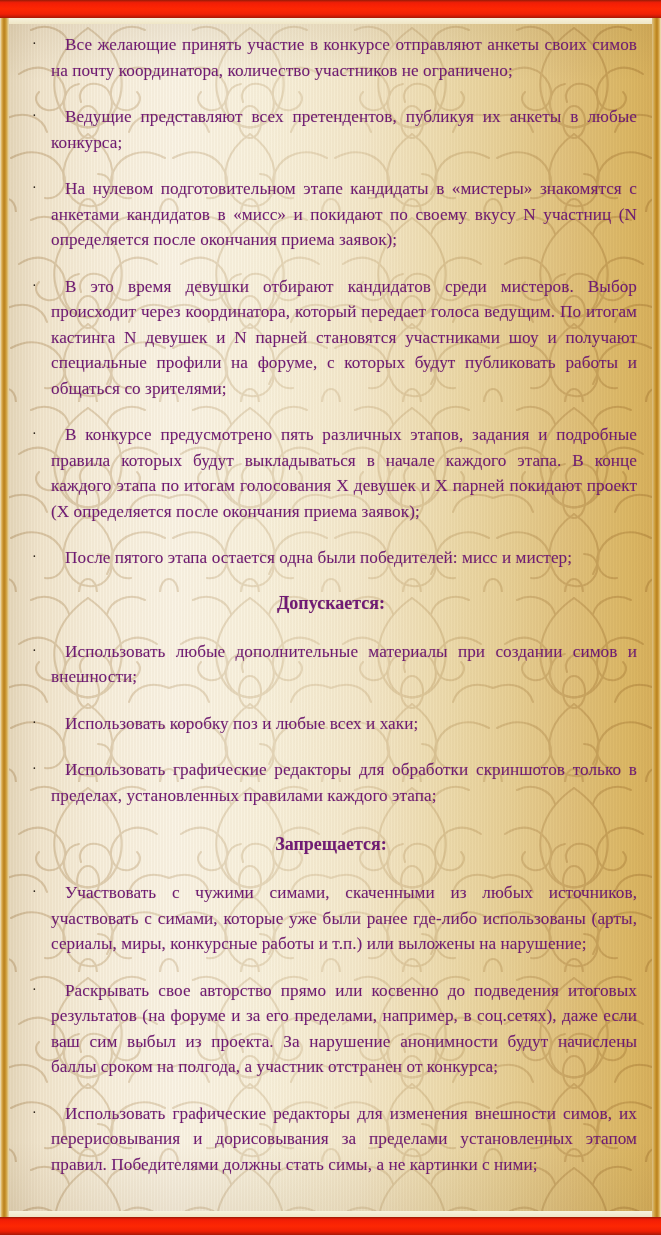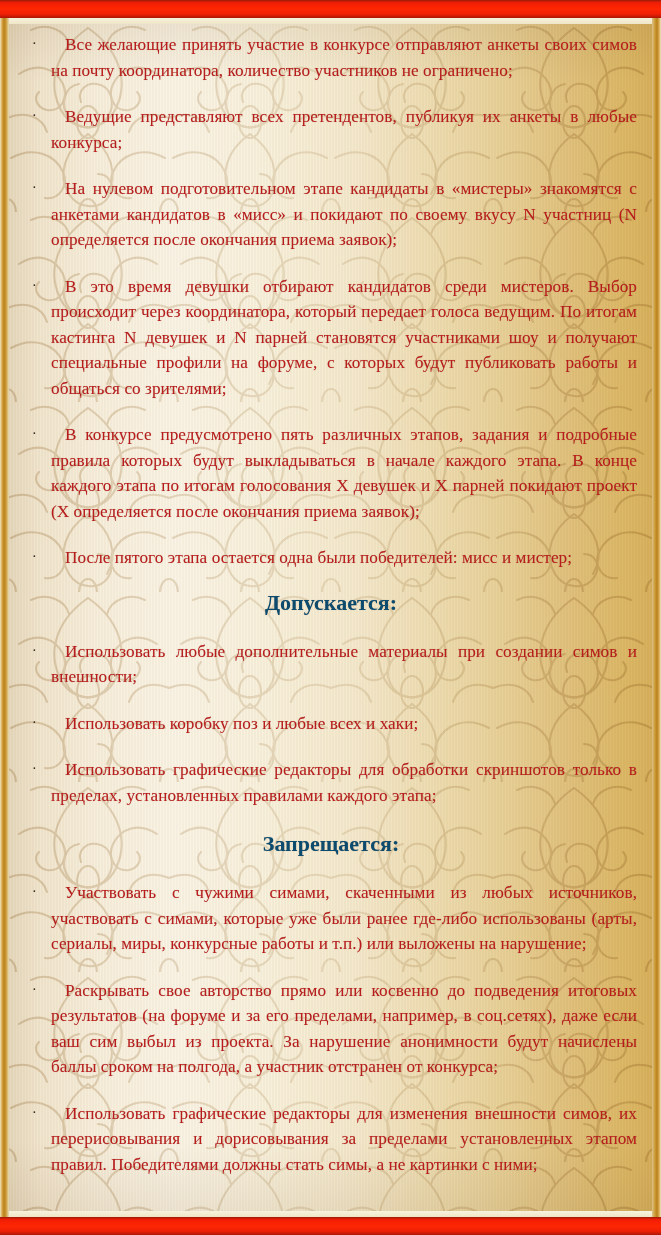--- a/index.html
+++ b/index.html
@@ -166,7 +166,7 @@
     flex: 1 1 auto;
     font-size: 17.2px;
     line-height: 25.5px;
-    color: #b91c1c;
+    color: #701a75;
     text-align: justify;
     text-indent: 14px;
     letter-spacing: .05px;

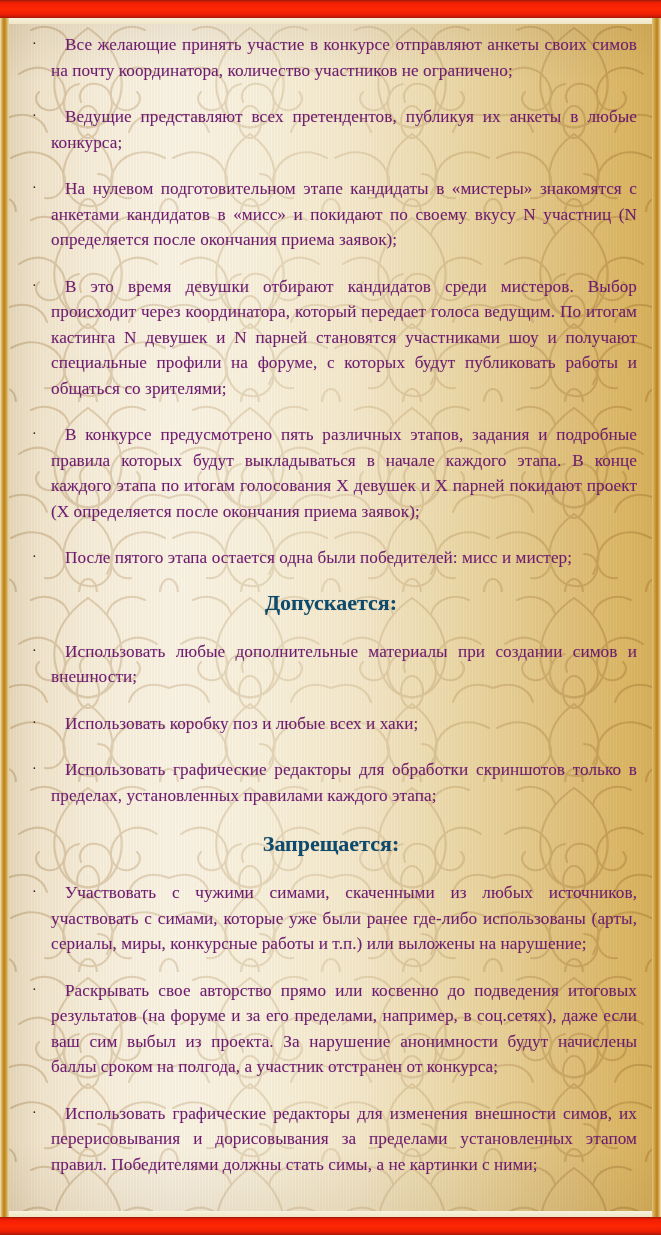--- a/index.html
+++ b/index.html
@@ -175,10 +175,10 @@
   }
 
   .section-head {
-    font-size: 22px;
+    font-size: 18px;
     line-height: 24px;
     font-weight: bold;
-    color: #0c4a6e;
+    color: #701a75;
     text-align: center;
     text-shadow: 0 0 1px rgba(70,45,15,.28);
   }

